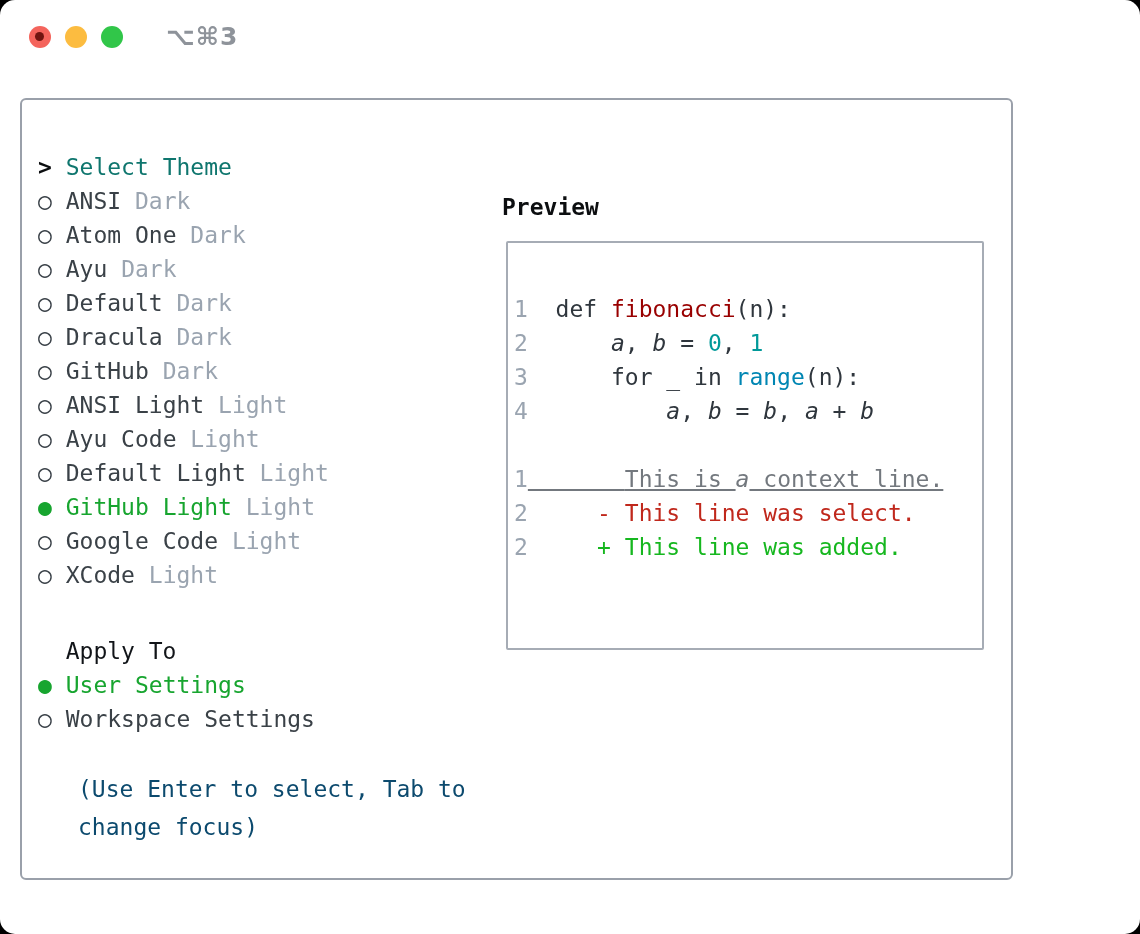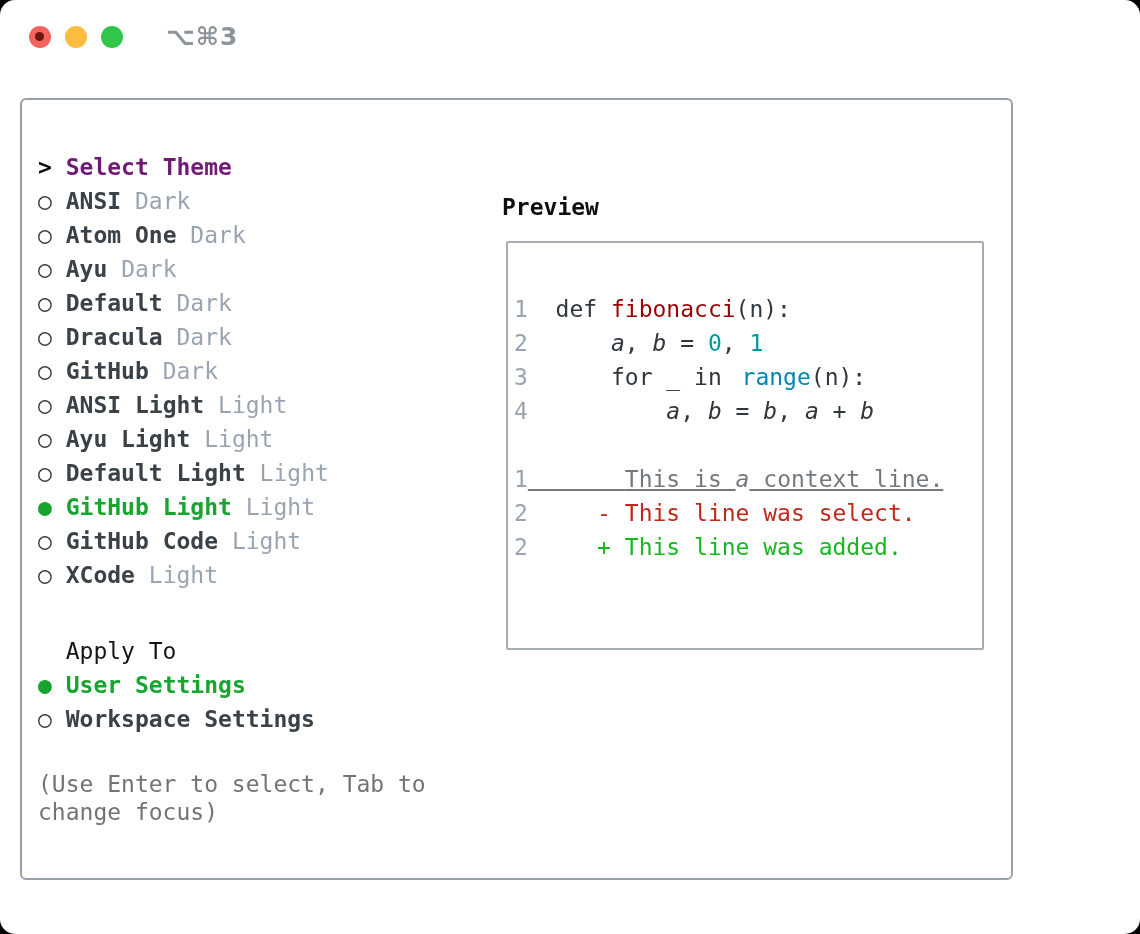--- a/index.html
+++ b/index.html
@@ -41,7 +41,7 @@
   .right-col{flex:1;}
   .row,.hline{white-space:pre;height:34px;}
   .blank{height:34px;}
-  .hdr{font-weight:bold;color:#701a75;text-align:right;}
+  .hdr{font-weight:normal;color:#0f766e;text-align:right;}
   .prefix{font-weight:bold;color:#0c0e10;}
   .marker{color:#3c434a;}
   .marker.sel{color:#17a52f;}

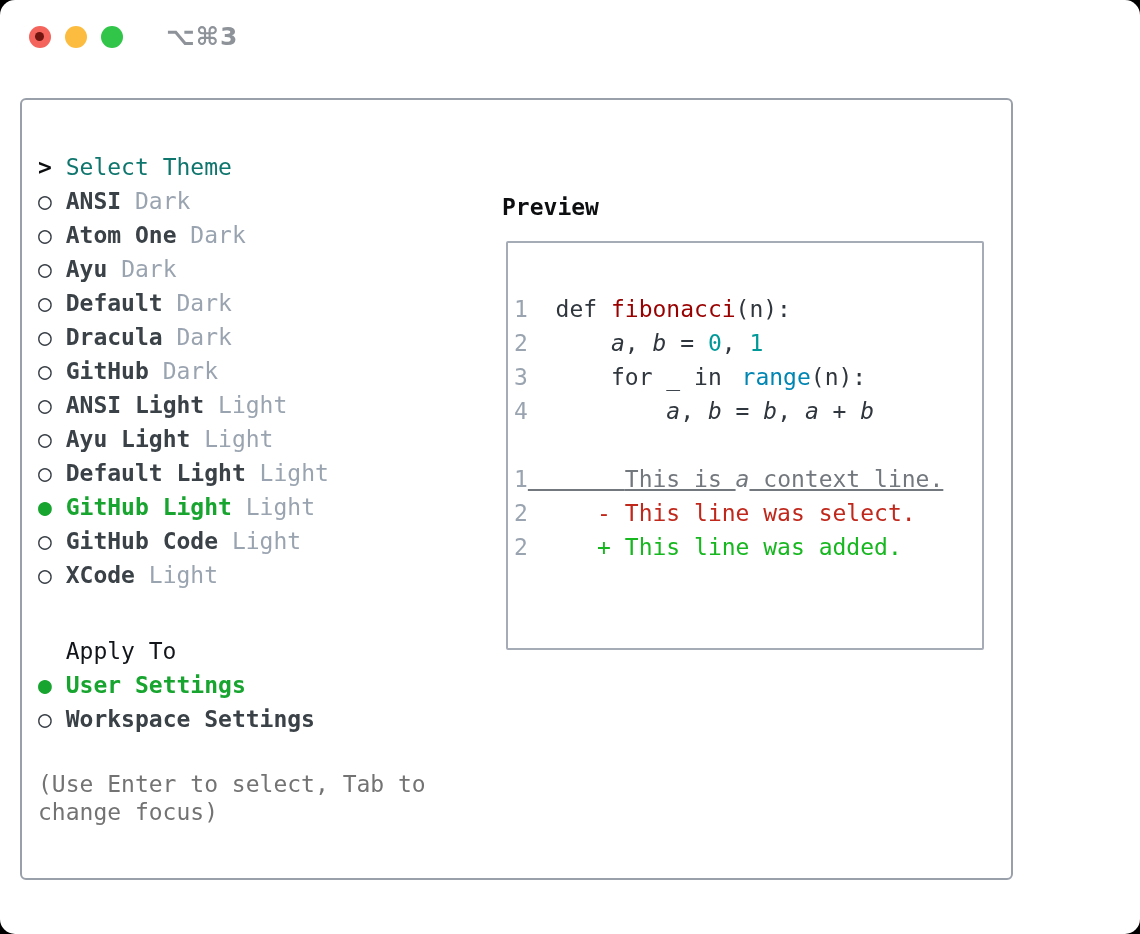--- a/index.html
+++ b/index.html
@@ -45,7 +45,7 @@
   .prefix{font-weight:bold;color:#0c0e10;}
   .marker{color:#3c434a;}
   .marker.sel{color:#17a52f;}
-  .iname{color:#3a4147;font-weight:bold;}
+  .iname{color:#3a4147;}
   .iname.sel{color:#17a52f;}
   .suffix{color:#9aa4b0;}
   .subhdr{color:#111418;padding-left:2ch;margin-top:8px;}

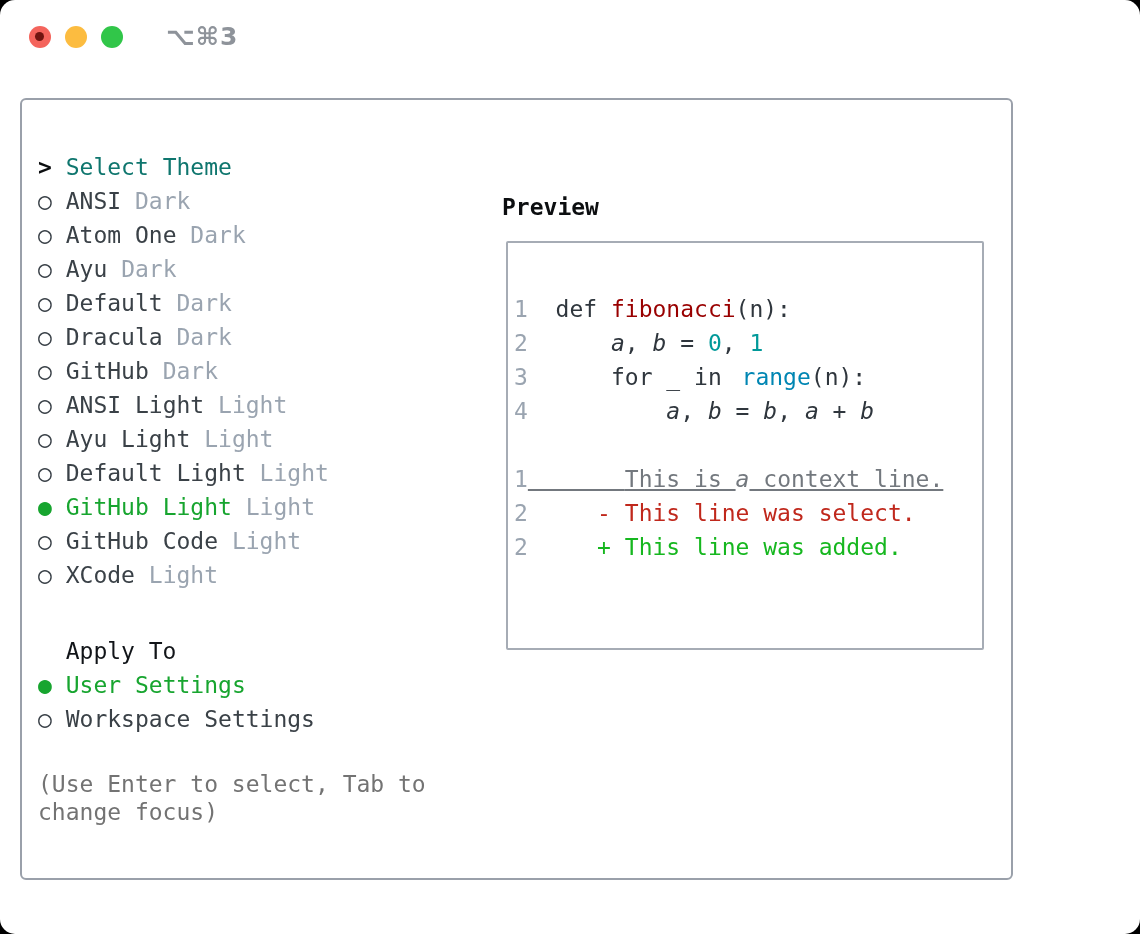--- a/index.html
+++ b/index.html
@@ -67,7 +67,7 @@
   .c-fn{color:#990000;}
   .c-var{color:#2f363d;font-style:italic;}
   .c-num{color:#009999;}
-  .c-blt{color:#0086b3;margin-left:6px;}
+  .c-blt{color:#0086b3;}
   .c-ctx{color:#73787e;text-decoration:underline;}
   .c-ctxi{color:#73787e;font-style:italic;}
   .c-del{color:#c0281c;}

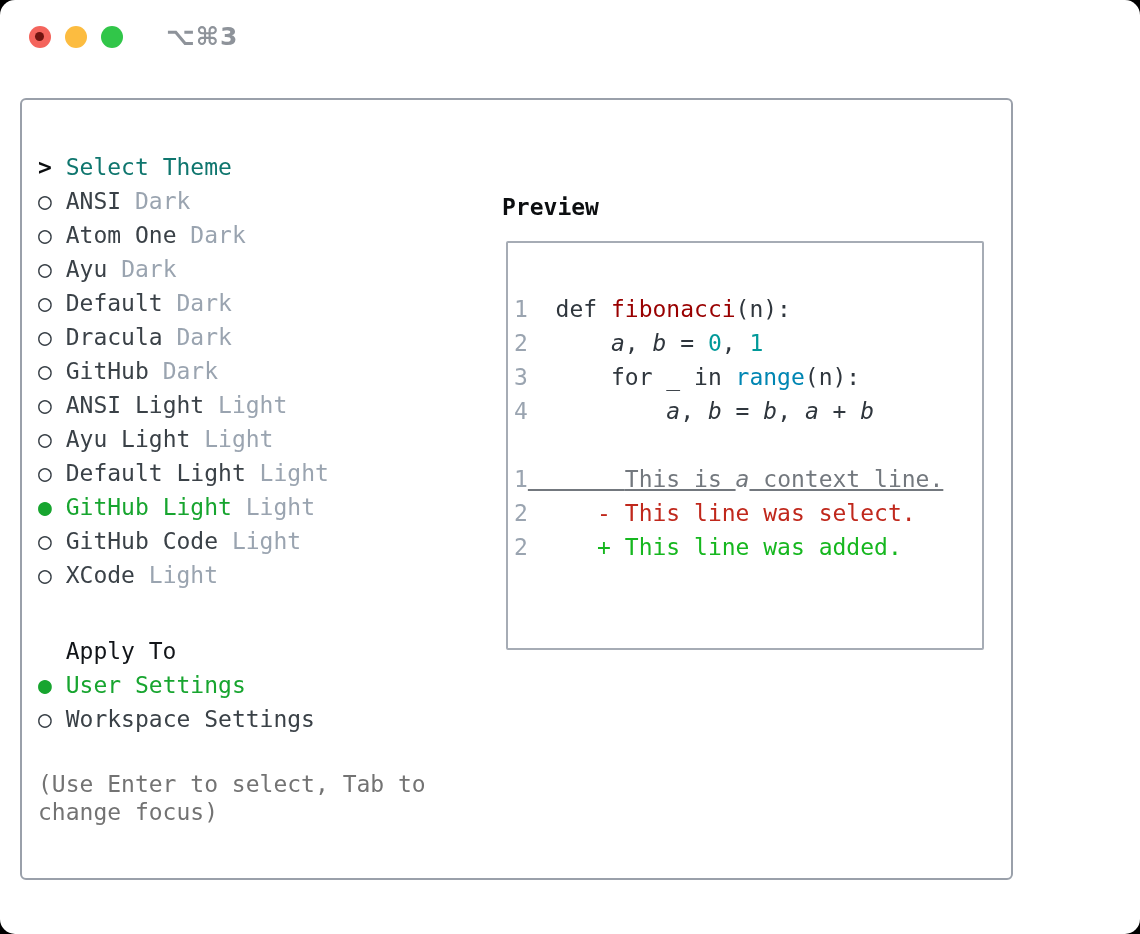--- a/index.html
+++ b/index.html
@@ -102,7 +102,7 @@
           <div class="row"><span class="marker">○</span><span> </span><span class="iname">Dracula</span><span> </span><span class="suffix">Dark</span></div>
           <div class="row"><span class="marker">○</span><span> </span><span class="iname">GitHub</span><span> </span><span class="suffix">Dark</span></div>
           <div class="row"><span class="marker">○</span><span> </span><span class="iname">ANSI Light</span><span> </span><span class="suffix">Light</span></div>
-          <div class="row"><span class="marker">○</span><span> </span><span class="iname">Ayu Light</span><span> </span><span class="suffix">Light</span></div>
+          <div class="row"><span class="marker">○</span><span> </span><span class="iname">Ayu Code</span><span> </span><span class="suffix">Light</span></div>
           <div class="row"><span class="marker">○</span><span> </span><span class="iname">Default Light</span><span> </span><span class="suffix">Light</span></div>
           <div class="row"><span class="marker sel">●</span><span> </span><span class="iname sel">GitHub Light</span><span> </span><span class="suffix">Light</span></div>
           <div class="row"><span class="marker">○</span><span> </span><span class="iname">GitHub Code</span><span> </span><span class="suffix">Light</span></div>

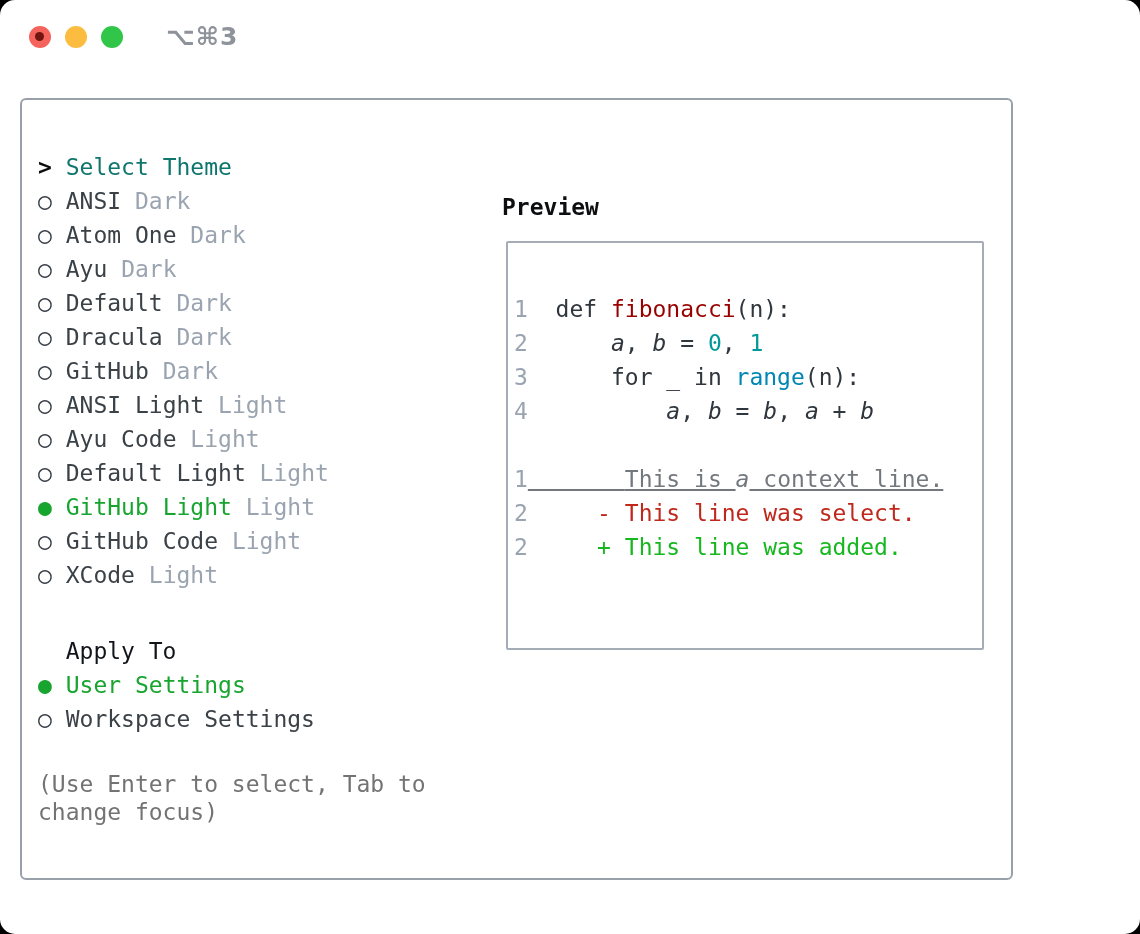--- a/index.html
+++ b/index.html
@@ -105,7 +105,7 @@
           <div class="row"><span class="marker">○</span><span> </span><span class="iname">Ayu Code</span><span> </span><span class="suffix">Light</span></div>
           <div class="row"><span class="marker">○</span><span> </span><span class="iname">Default Light</span><span> </span><span class="suffix">Light</span></div>
           <div class="row"><span class="marker sel">●</span><span> </span><span class="iname sel">GitHub Light</span><span> </span><span class="suffix">Light</span></div>
-          <div class="row"><span class="marker">○</span><span> </span><span class="iname">GitHub Code</span><span> </span><span class="suffix">Light</span></div>
+          <div class="row"><span class="marker">○</span><span> </span><span class="iname">Google Code</span><span> </span><span class="suffix">Light</span></div>
           <div class="row"><span class="marker">○</span><span> </span><span class="iname">XCode</span><span> </span><span class="suffix">Light</span></div>
         </div>
 

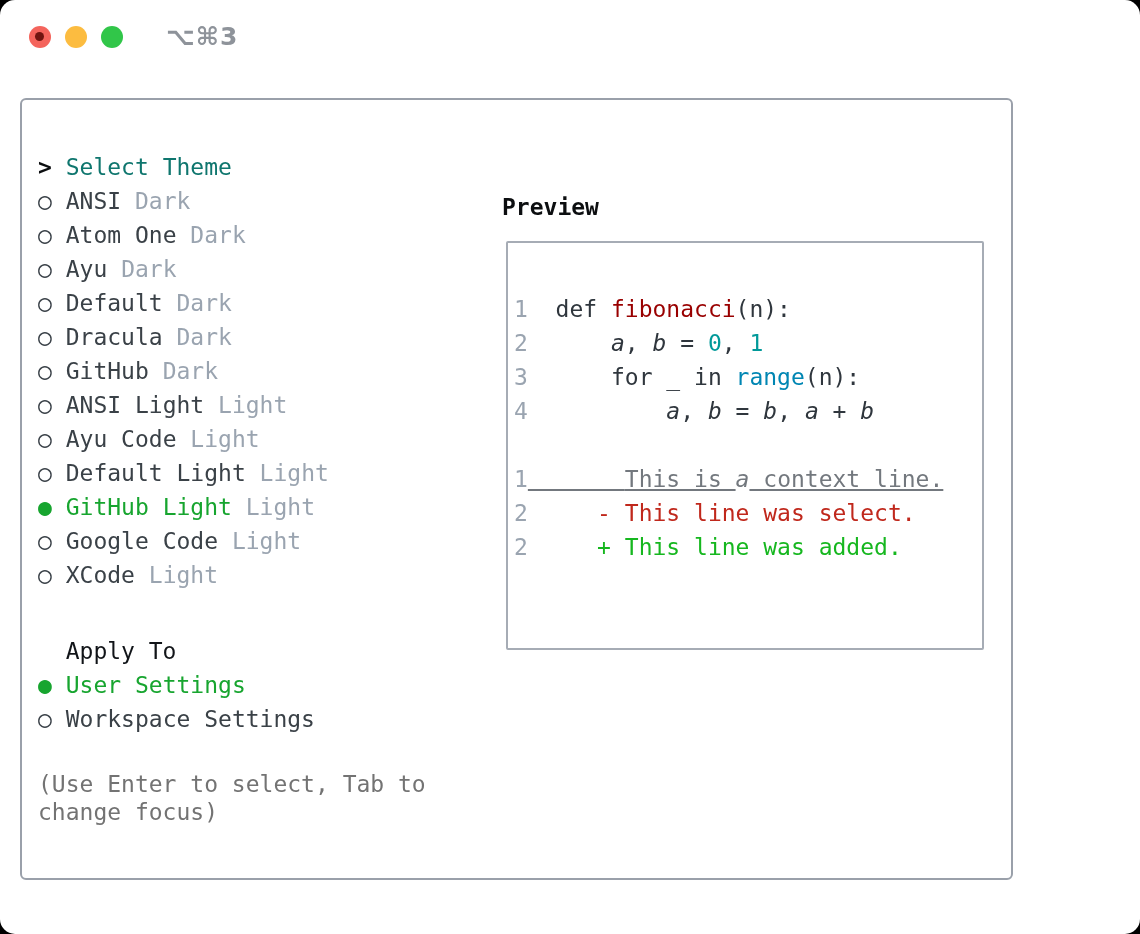--- a/index.html
+++ b/index.html
@@ -49,7 +49,7 @@
   .iname.sel{color:#17a52f;}
   .suffix{color:#9aa4b0;}
   .subhdr{color:#111418;padding-left:2ch;margin-top:8px;}
-  .help{margin-top:34px;color:#737373;line-height:28px;width:440px;}
+  .help{margin-top:34px;color:#0c4a6e;line-height:38px;width:440px;margin-left:40px;}
   
   .preview-title{height:34px;font-weight:bold;color:#0c0e10;white-space:pre;margin-top:40px;}
   .preview-box{

